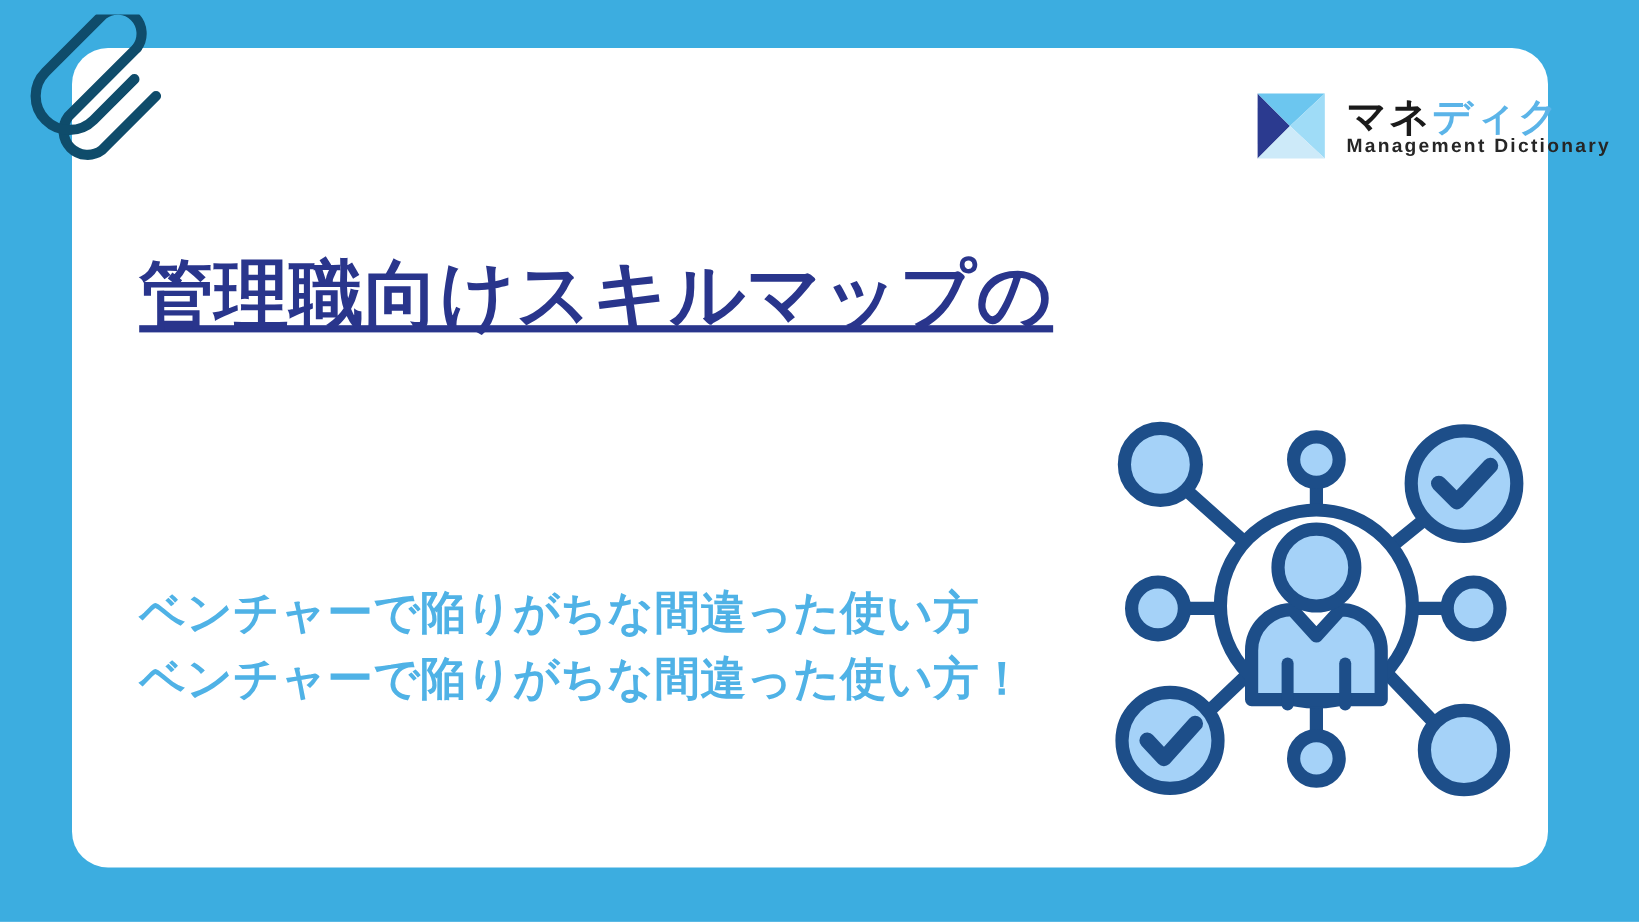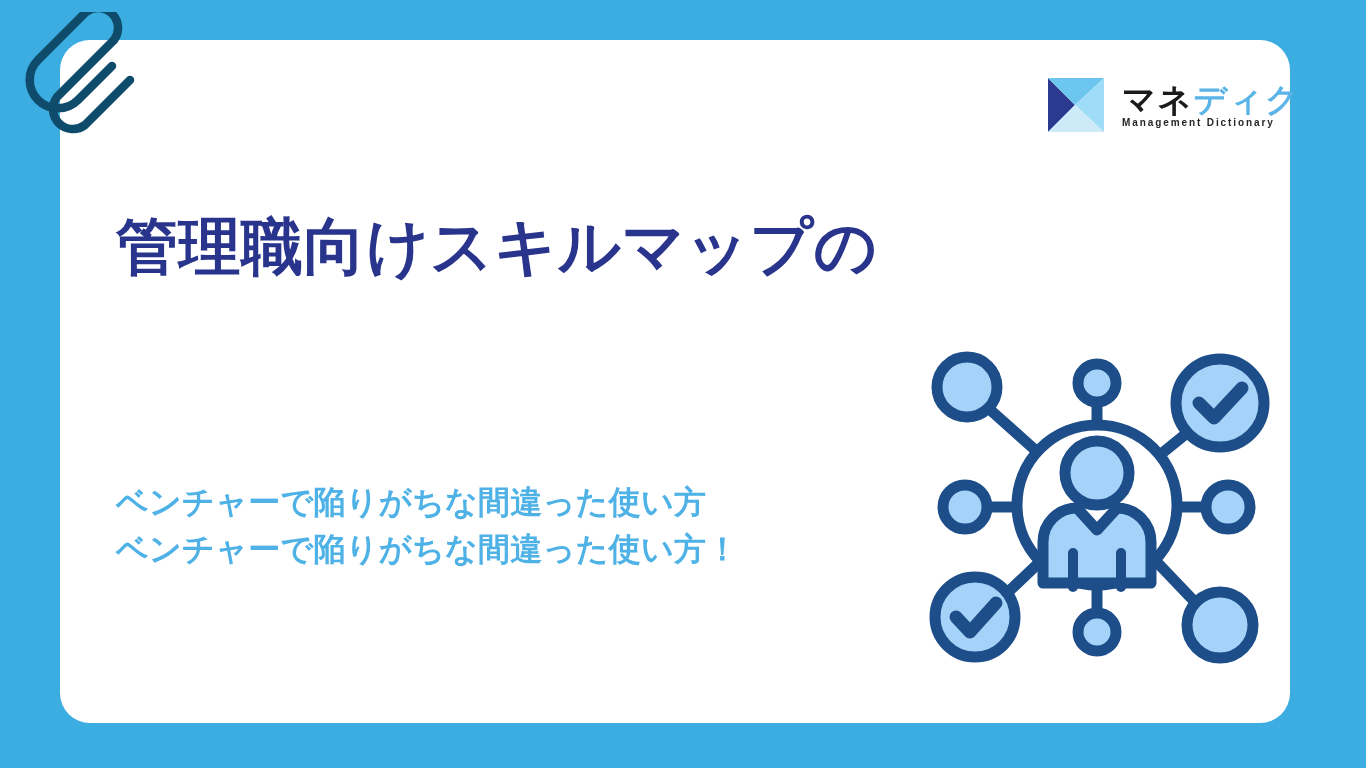--- a/index.html
+++ b/index.html
@@ -73,7 +73,7 @@
   .logo-kana .kana-dark { color: #1a1a1a; }
   .logo-kana .kana-blue { color: #5bb4e8; }
   .logo-sub {
-    font-size: 10px;
+    font-size: 16px;
     font-weight: 700;
     color: #262626;
     letter-spacing: 1.9px;

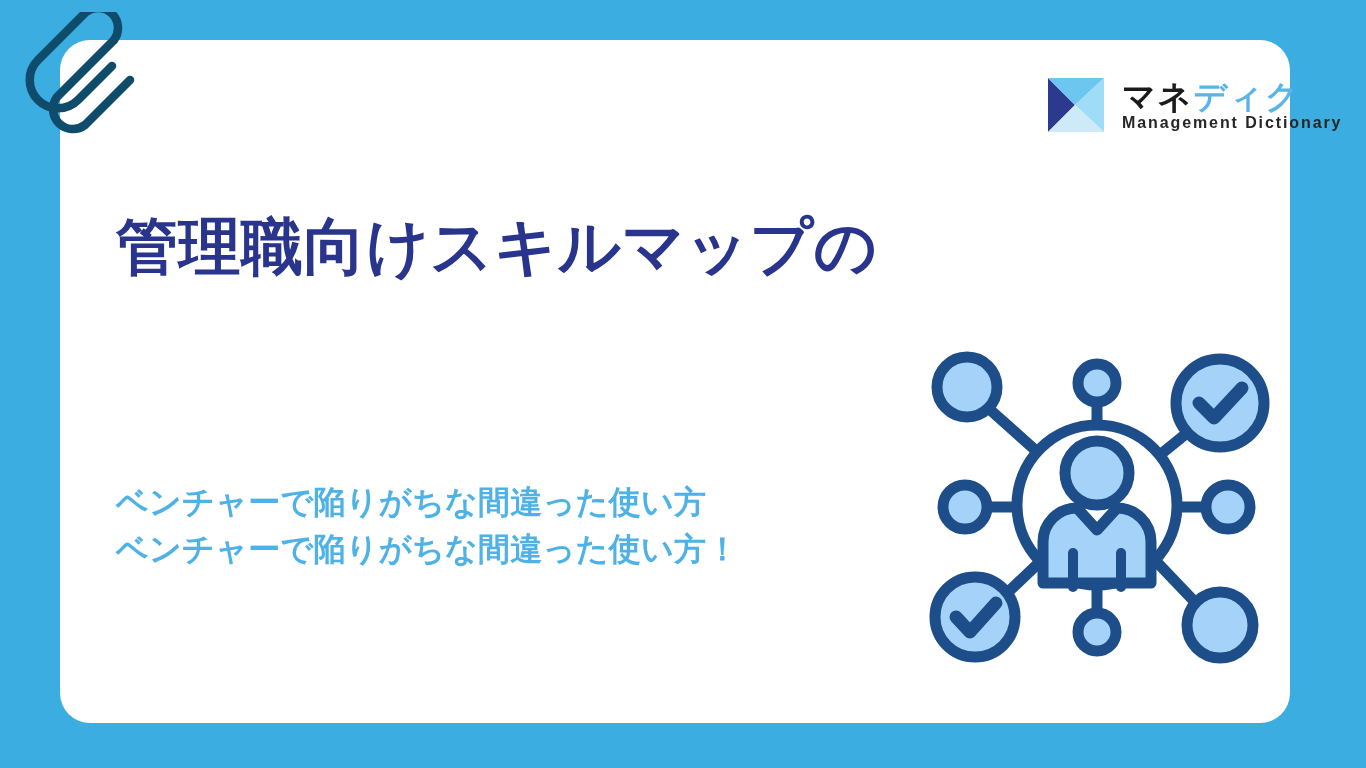--- a/index.html
+++ b/index.html
@@ -93,7 +93,7 @@
     line-height: 1.7;
     letter-spacing: 0.5px;
   }
-  .headline .hl-line { display: block; white-space: nowrap; }
+  .headline .hl-line { display: block; white-space: nowrap; text-decoration: underline; }
 
   
   .subheadline {

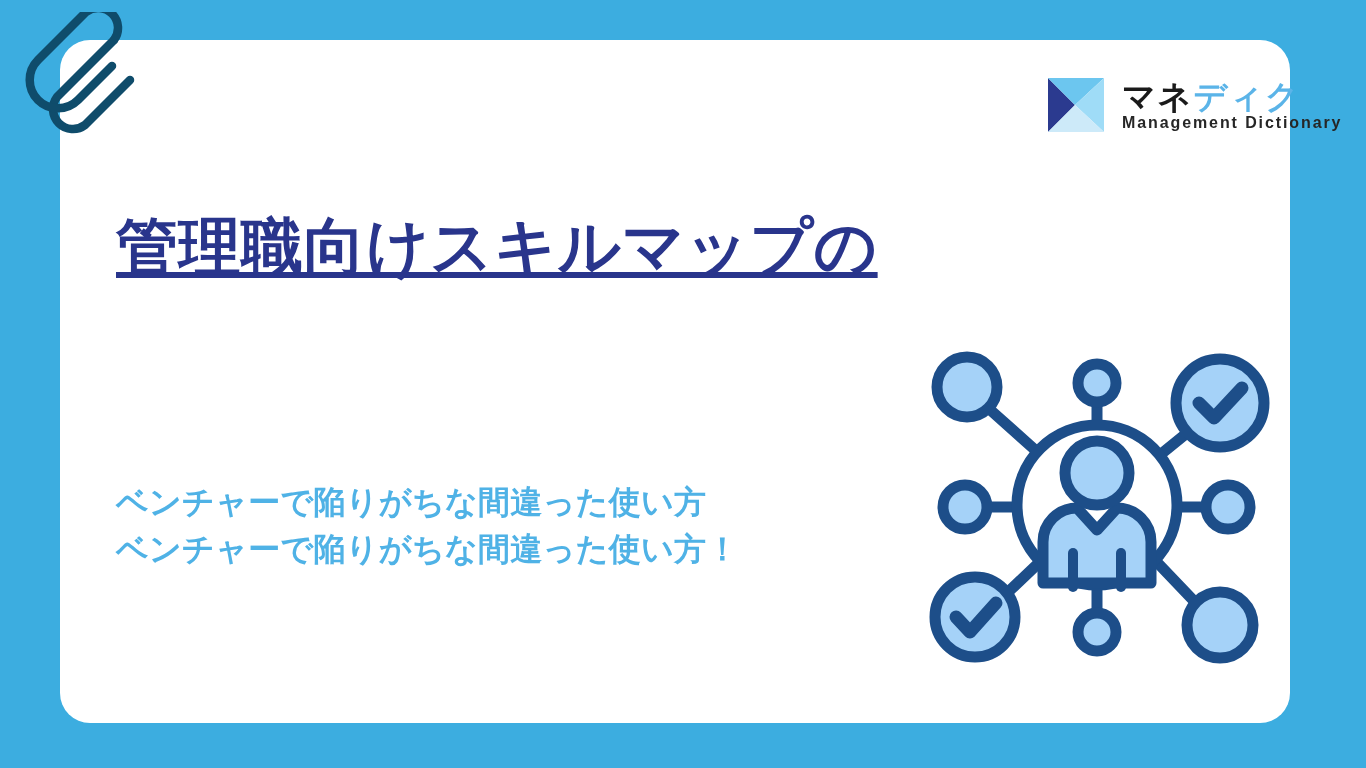--- a/index.html
+++ b/index.html
@@ -102,7 +102,7 @@
     top: 452px;
     width: 830px;
     color: #4fb2e6;
-    font-size: 32px;
+    font-size: 38px;
     font-weight: 700;
     line-height: 1.47;
     letter-spacing: 0.3px;

